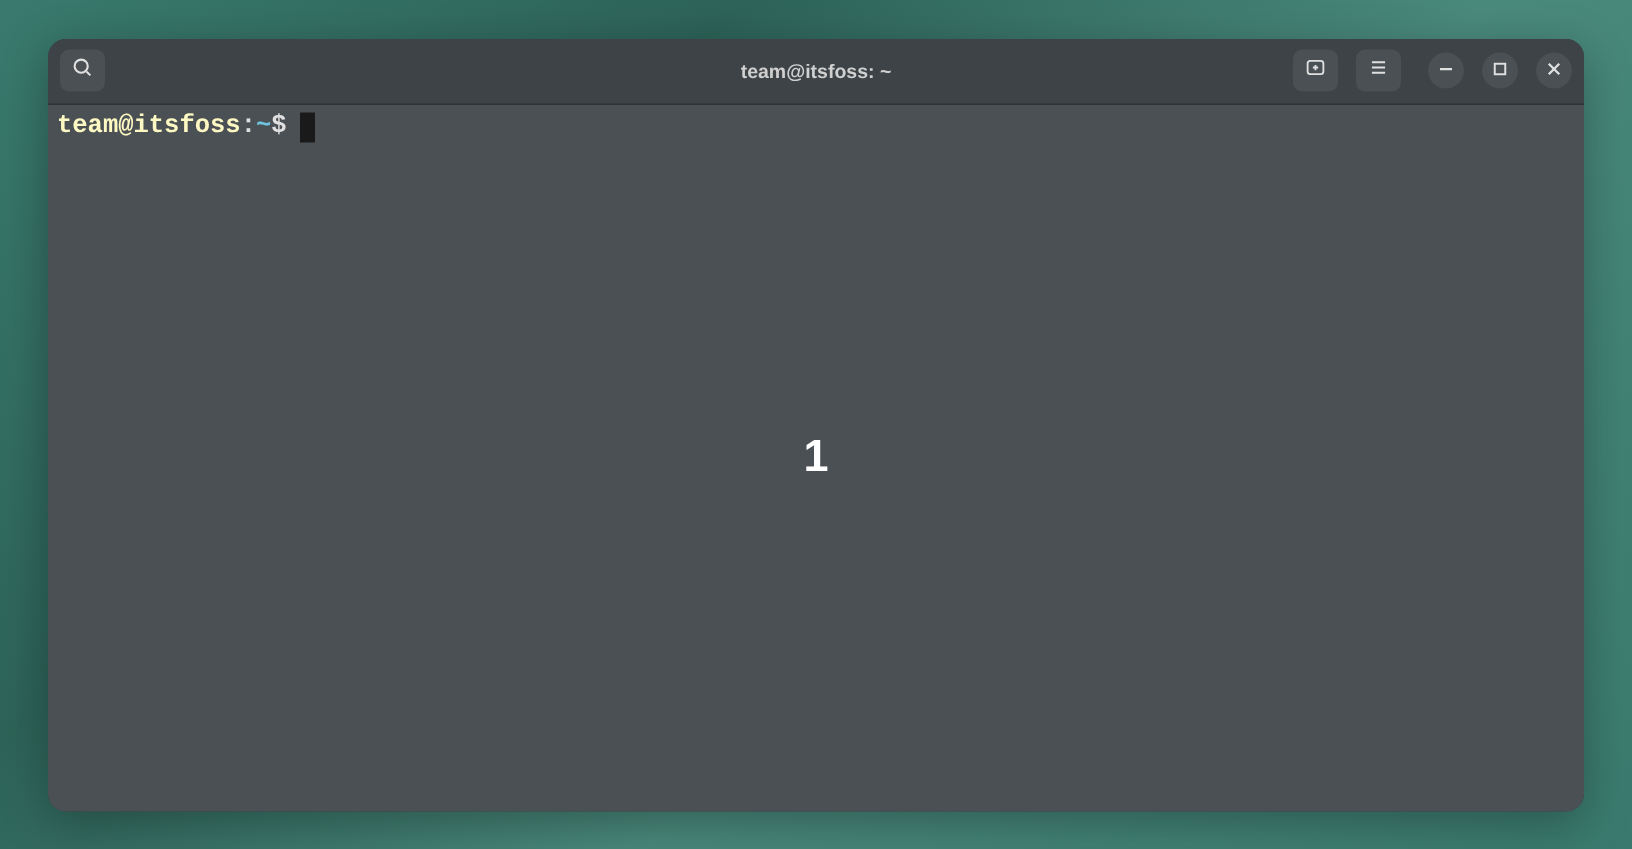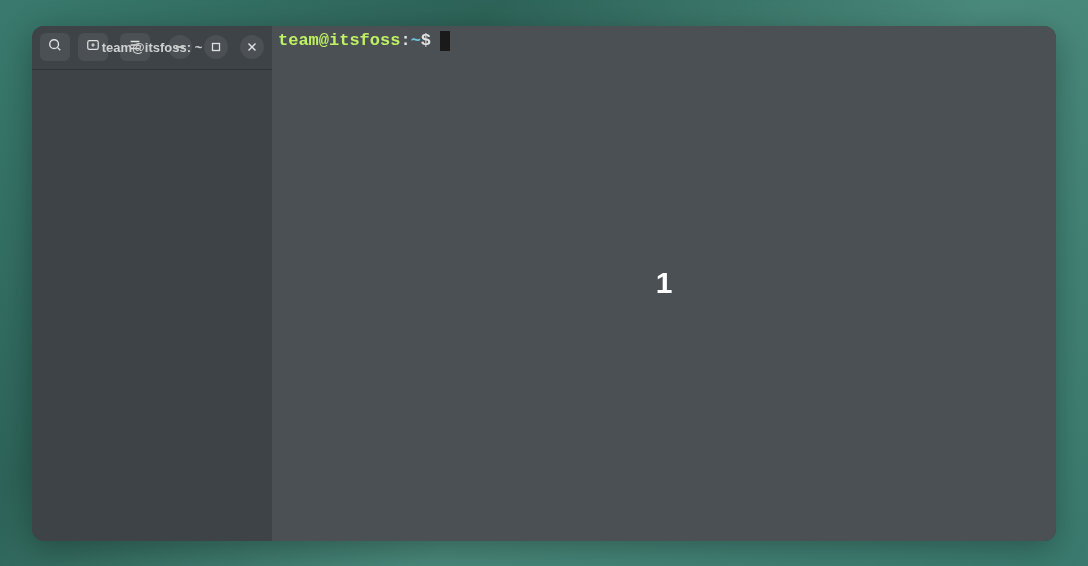--- a/index.html
+++ b/index.html
@@ -22,7 +22,7 @@
       overflow: hidden;
       box-shadow: 0 8px 32px rgba(0,0,0,0.3);
       display: flex;
-      flex-direction: row;
+      flex-direction: column;
       position: relative;
     }
     .titlebar {

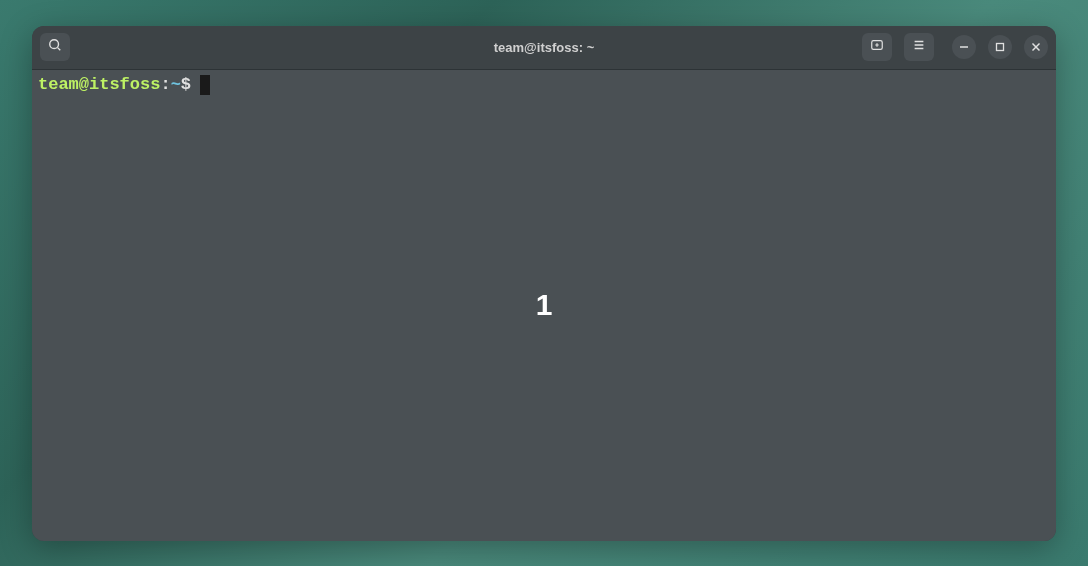--- a/index.html
+++ b/index.html
@@ -97,7 +97,7 @@
       align-items: center;
       line-height: 1.3;
     }
-    .prompt-userhost { color: #bef264; }
+    .prompt-userhost { color: #fef9c3; }
     .prompt-colon { color: #e0e0e0; }
     .prompt-path { color: #6fc3df; }
     .prompt-dollar { color: #e0e0e0; margin-right: 8px; }

